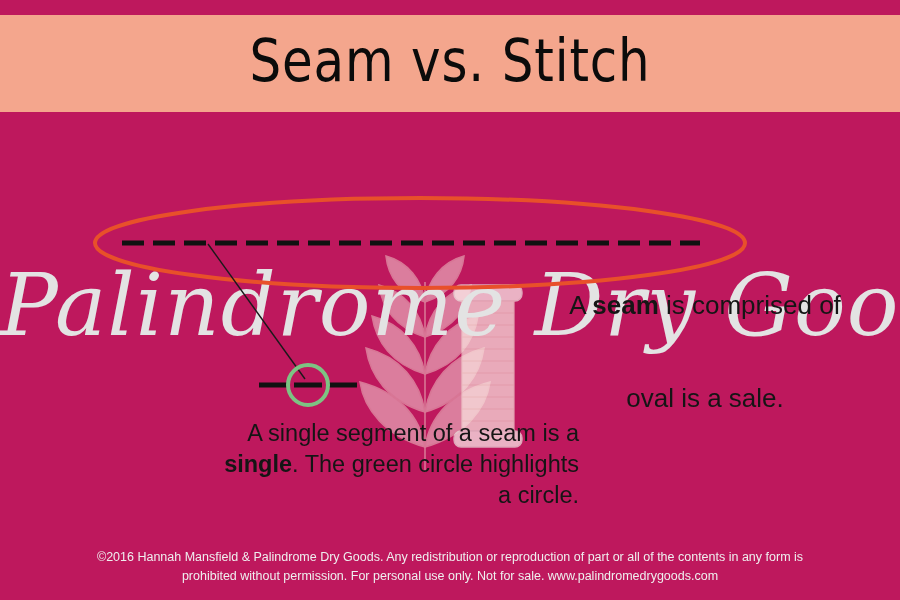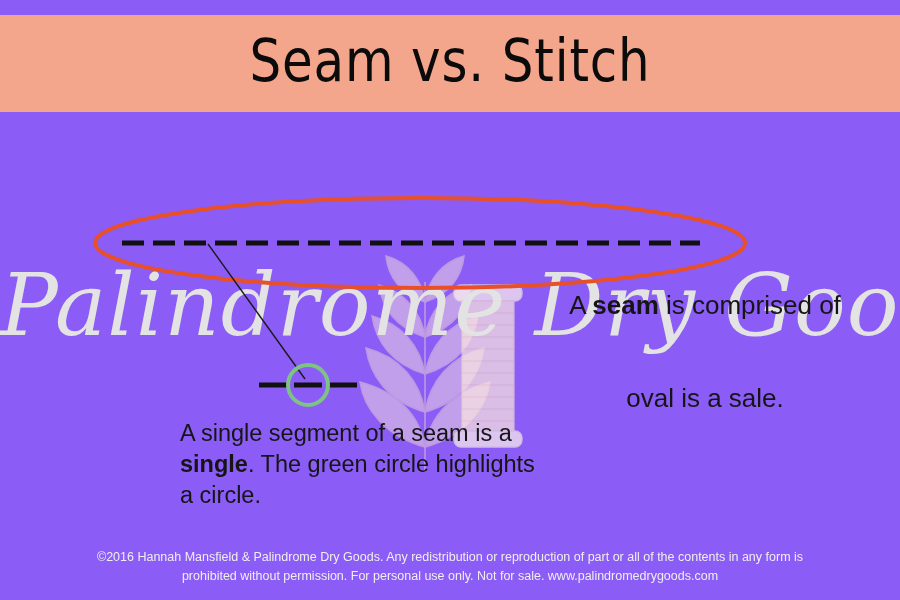--- a/index.html
+++ b/index.html
@@ -15,7 +15,7 @@
     position: relative;
     width: 900px;
     height: 600px;
-    background: #8b5cf6;
+    background: #be185d;
     overflow: hidden;
   }
 

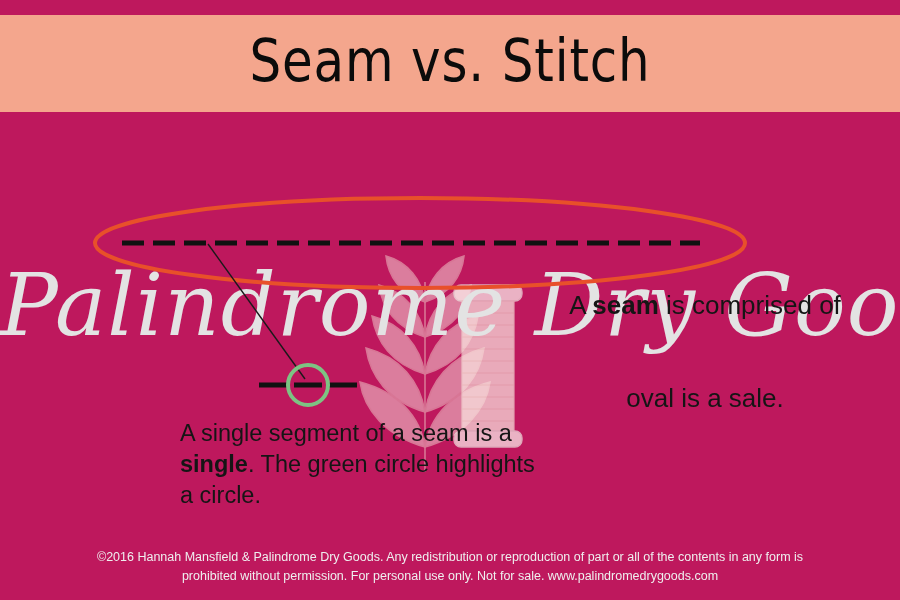--- a/index.html
+++ b/index.html
@@ -114,10 +114,10 @@
   }
   .stitch-text {
     position: absolute;
-    left: 180px;
+    left: 149px;
     top: 418px;
     width: 430px;
-    text-align: left;
+    text-align: right;
     font-family: "Liberation Sans", sans-serif;
     font-size: 23.5px;
     line-height: 31px;

